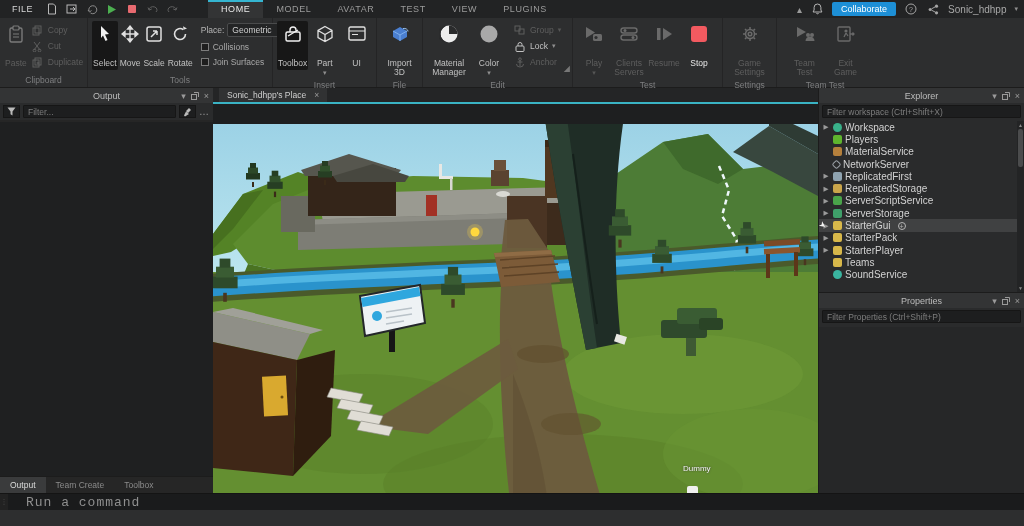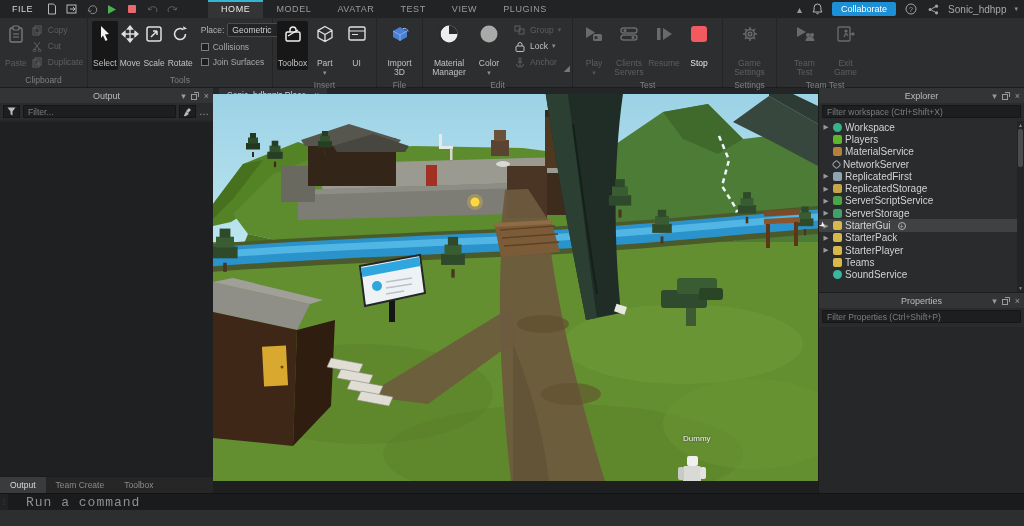--- a/index.html
+++ b/index.html
@@ -70,7 +70,7 @@
   #viewport { position:absolute; left:213px; top:88px; width:605px; height:405px; background:#1e1f20; }
   #vp-tabbar { height:16px; background:#242526; display:flex; align-items:flex-end; border-bottom:2px solid #3ab3c4; }
   #vp-tab { background:#313233; height:14px; display:flex; align-items:center; gap:8px; padding:0 8px; font-size:8.5px; color:#cfcfcf; margin-left:6px; }
-  #vp-scene { position:absolute; left:0; top:6px; width:605px; height:387px; }
+  #vp-scene { position:absolute; left:0; top:36px; width:605px; height:387px; }
   #dummy-label { position:absolute; color:#f4f4f4; font-size:8px; text-shadow:0 0 2px #333; }
 
   

